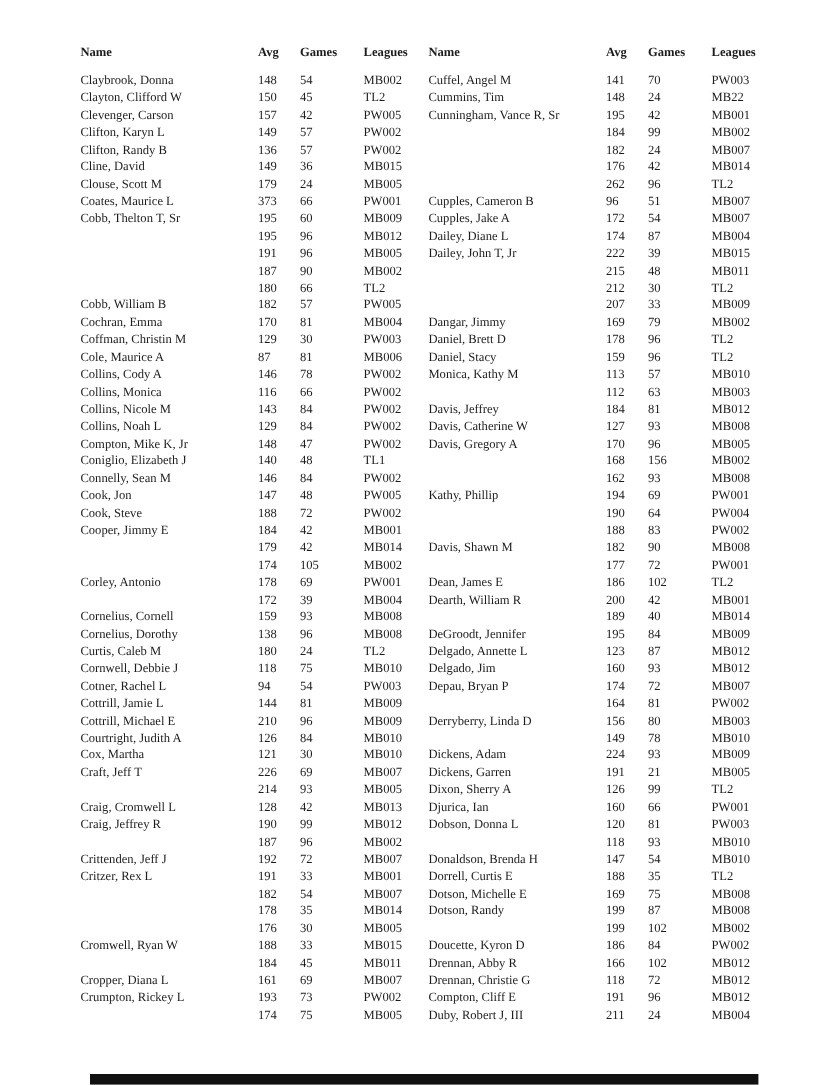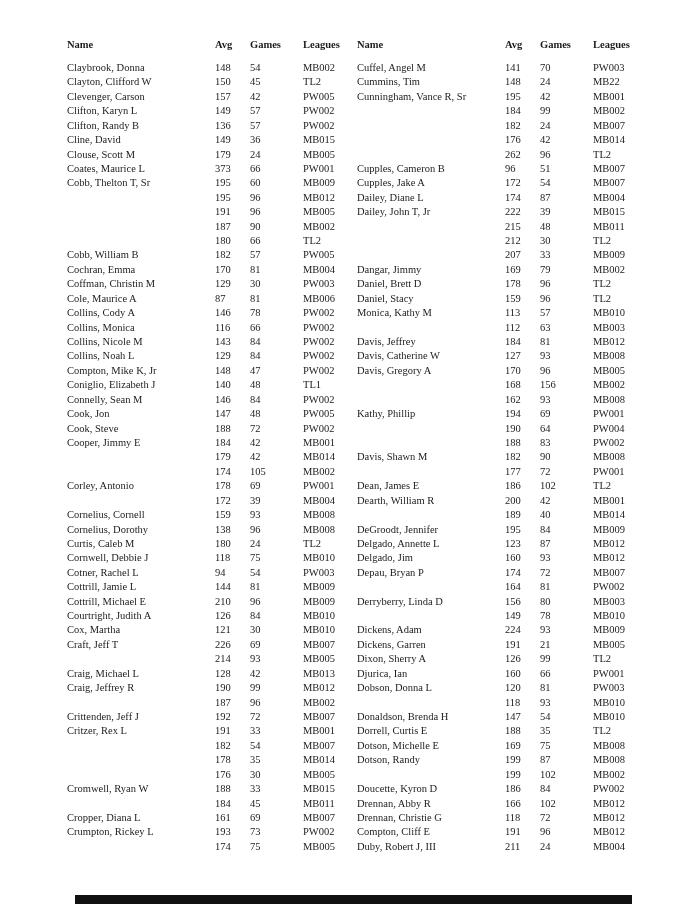--- a/index.html
+++ b/index.html
@@ -316,7 +316,7 @@
           <span class="cell c-leagues">MB005</span>
         </div>
         <div class="row">
-          <span class="cell c-name">Craig, Michael L</span>
+          <span class="cell c-name">Craig, Cromwell L</span>
           <span class="cell c-avg">128</span>
           <span class="cell c-games">42</span>
           <span class="cell c-leagues">MB013</span>

